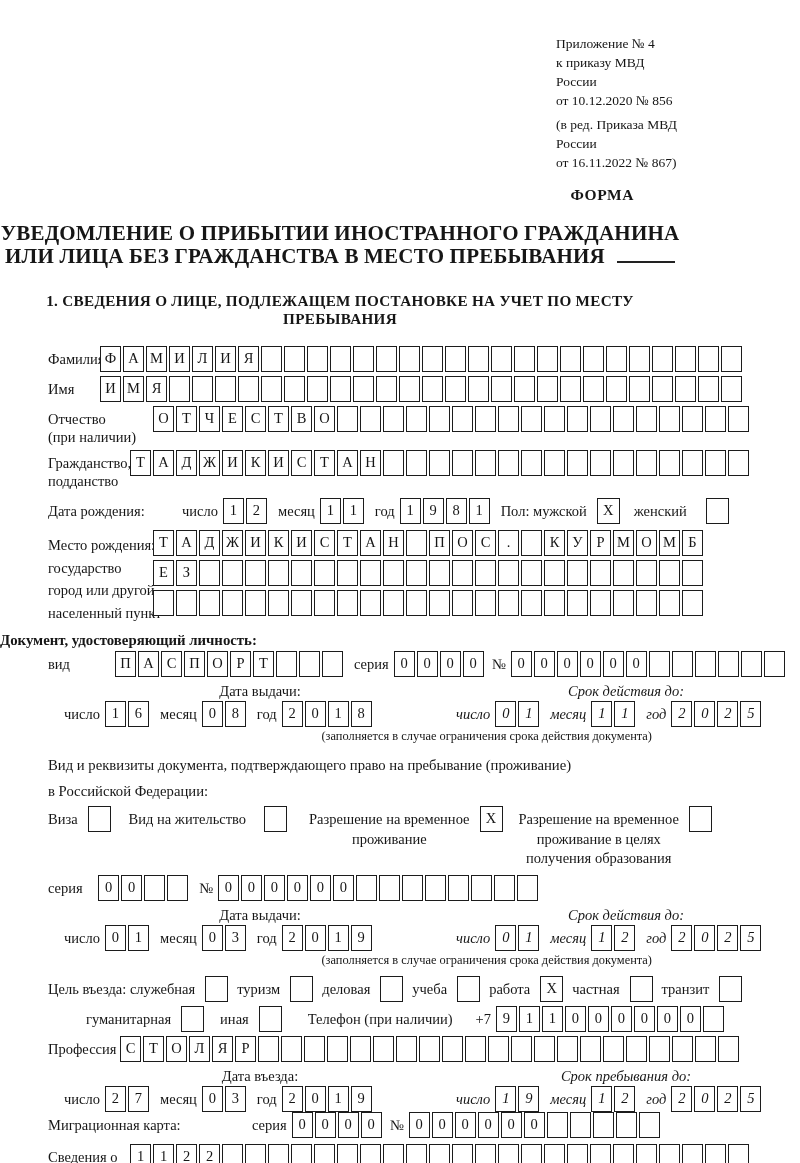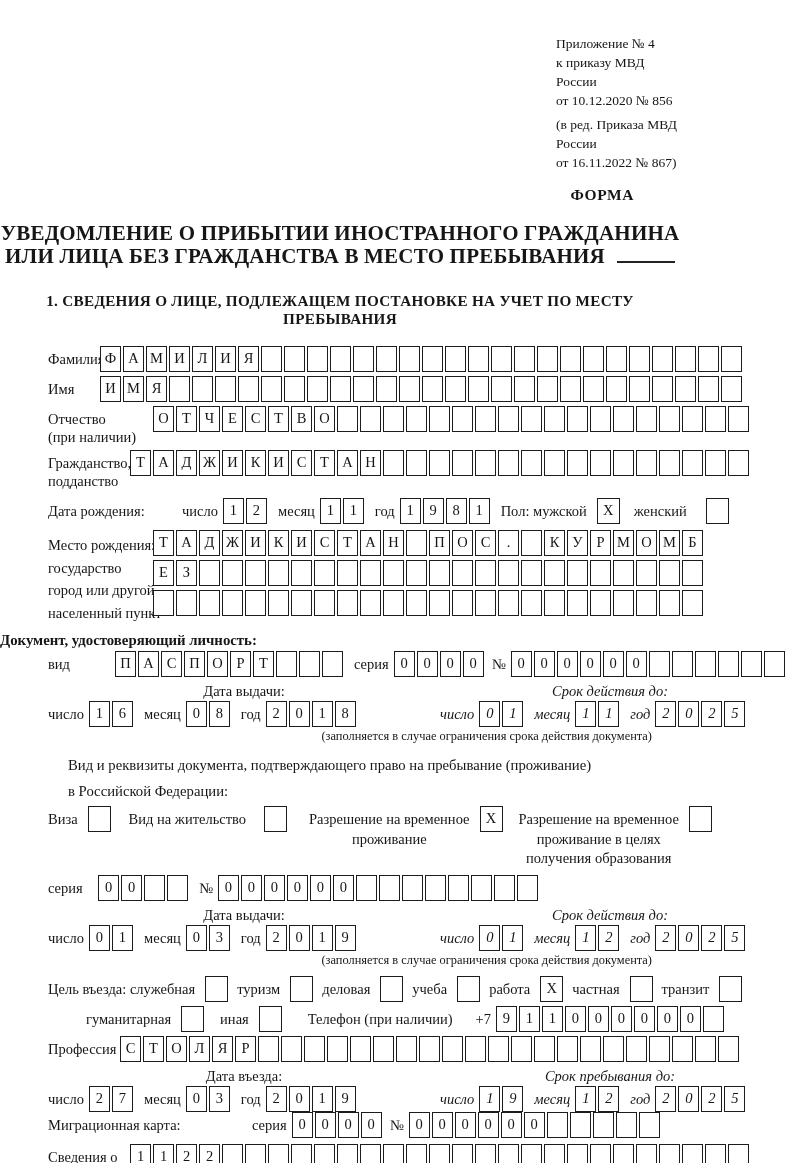--- a/index.html
+++ b/index.html
@@ -39,7 +39,7 @@
   .dochead{margin-top:8px;text-align:left;font-weight:bold;font-size:14.8px;}
 
   
-  .daterow{display:flex;padding-left:48px;margin-top:6px;white-space:nowrap;}
+  .daterow{display:flex;padding-left:48px;margin-top:6px;white-space:nowrap;margin-left:16px;}
   .datecol{flex:none;}
   .dc-l{width:392px;} .dc-r{width:340px;font-style:italic;}
   .datehead{text-align:center;font-size:14.5px;margin-bottom:1px;}

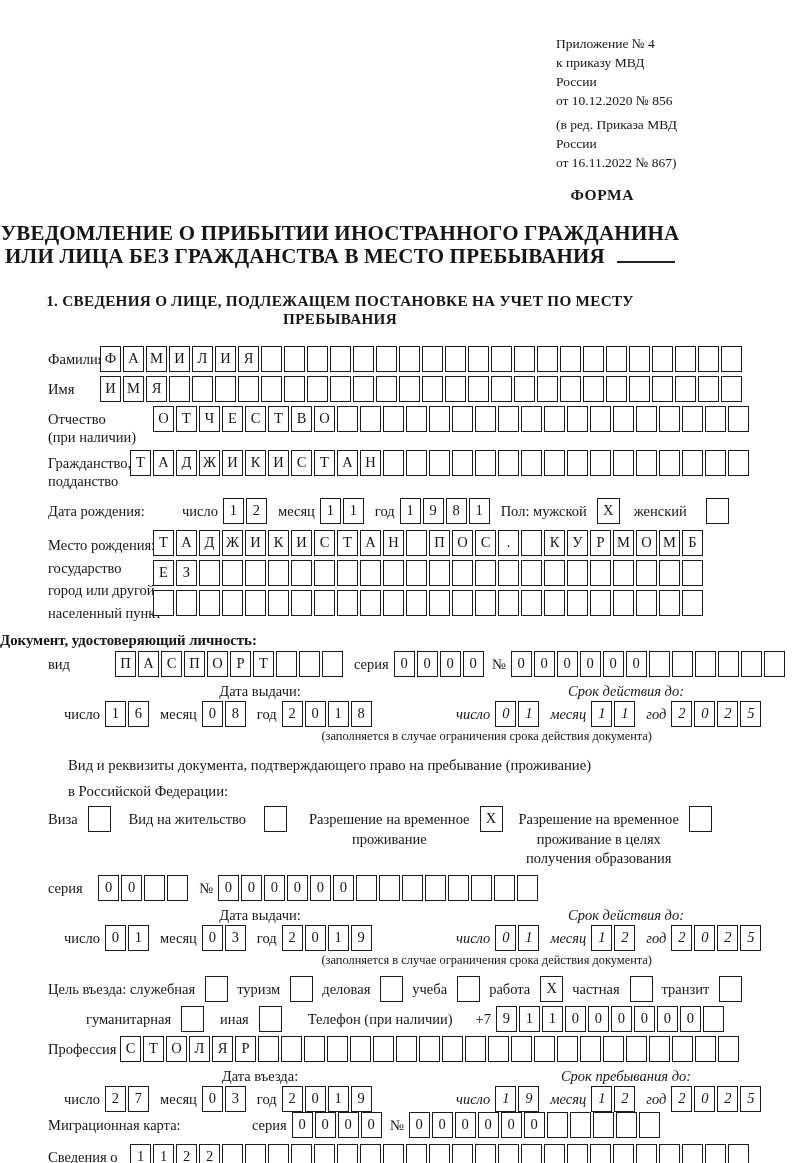--- a/index.html
+++ b/index.html
@@ -46,7 +46,7 @@
   .dateline{display:flex;align-items:flex-start;}
   .note{text-align:right;padding-right:28px;font-size:12.4px;margin-top:2px;}
 
-  .para{padding-left:68px;font-size:14.7px;line-height:26px;margin-top:8px;}
+  .para{padding-left:48px;font-size:14.7px;line-height:26px;margin-top:8px;}
   .ctr{text-align:center;font-size:14.5px;line-height:19.5px;}
 </style>
 </head>

